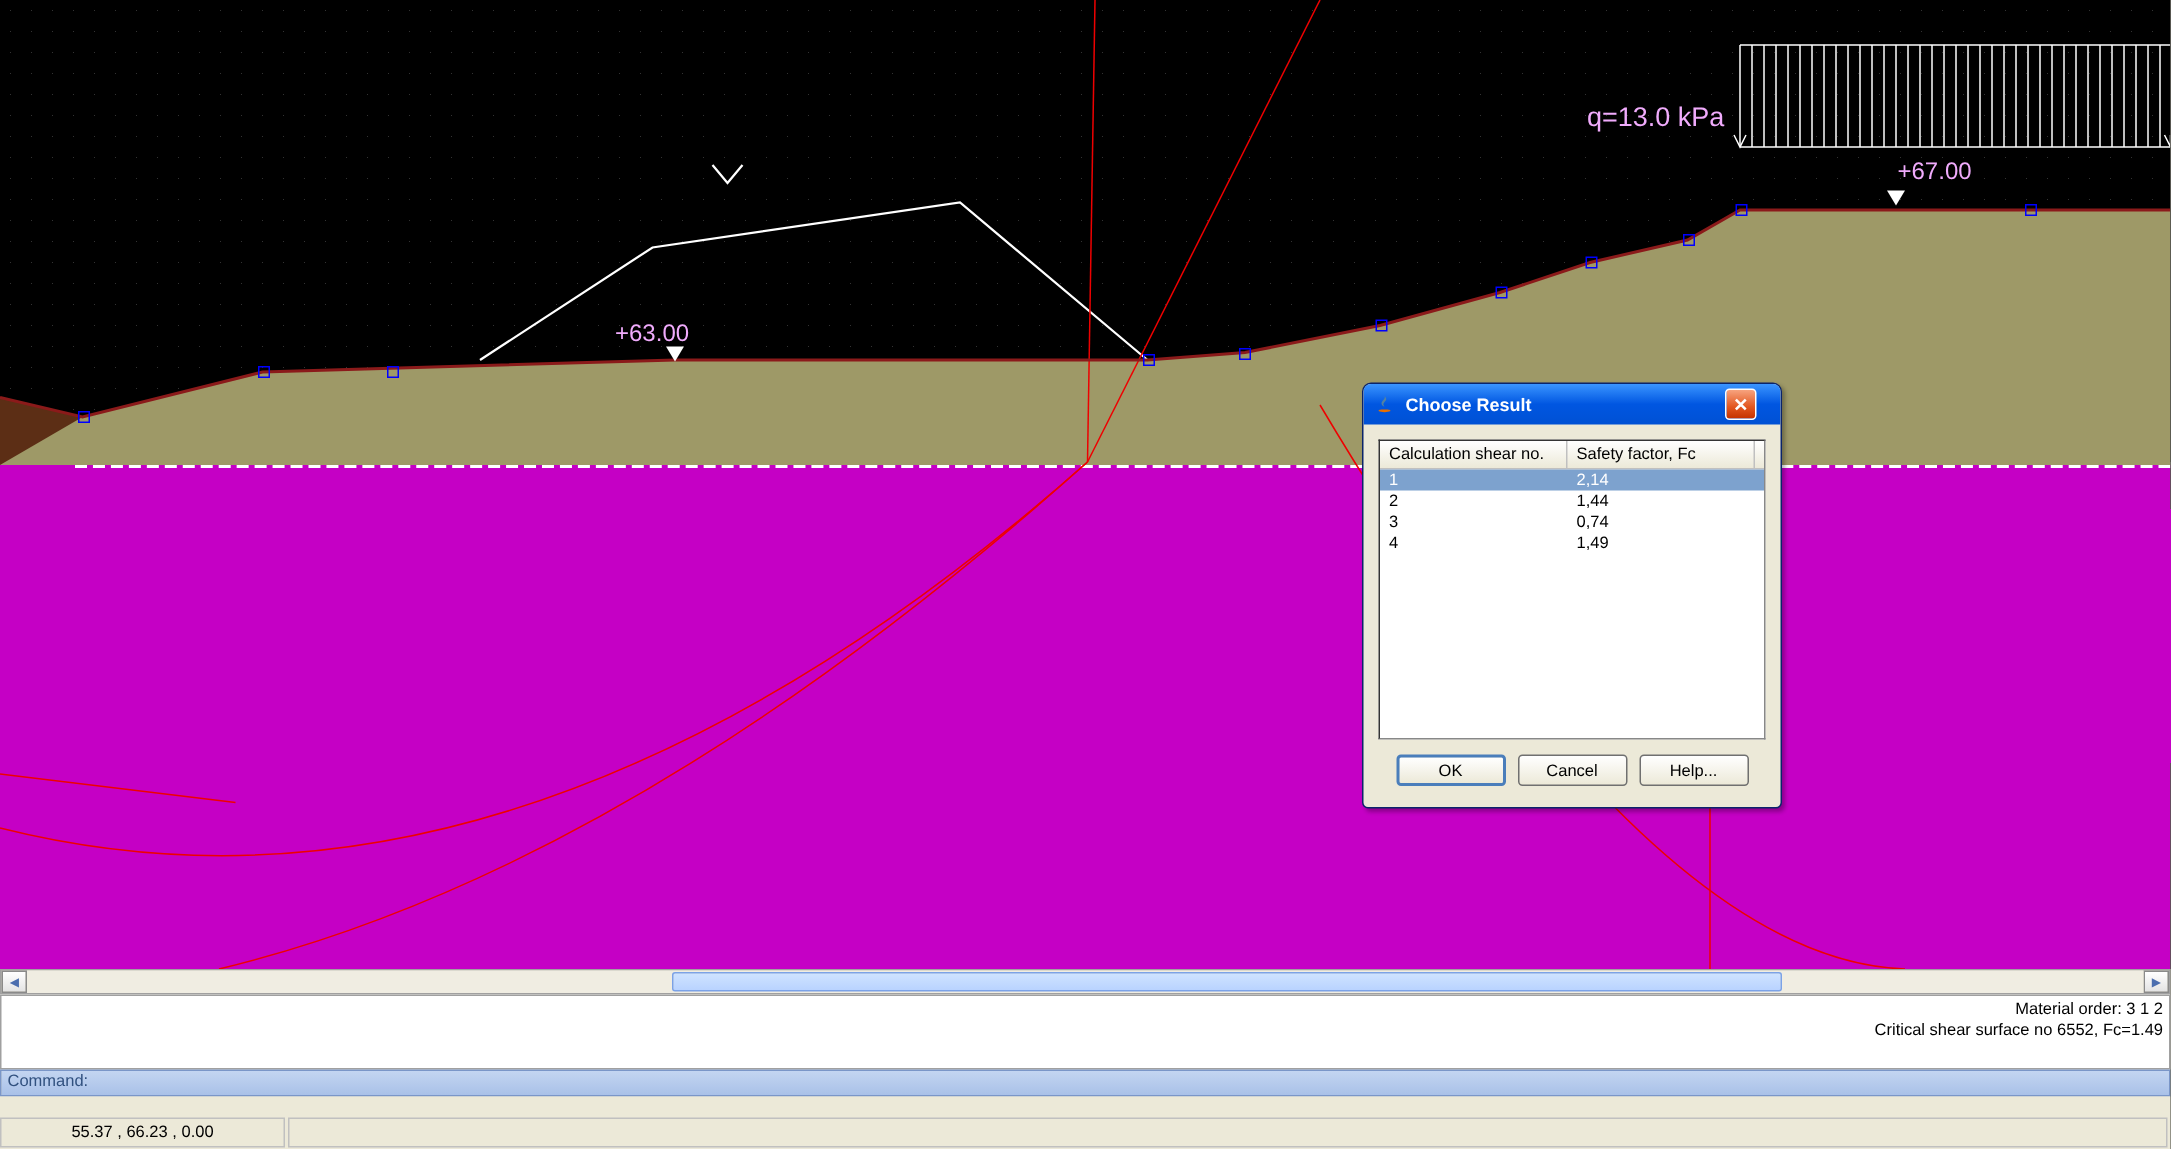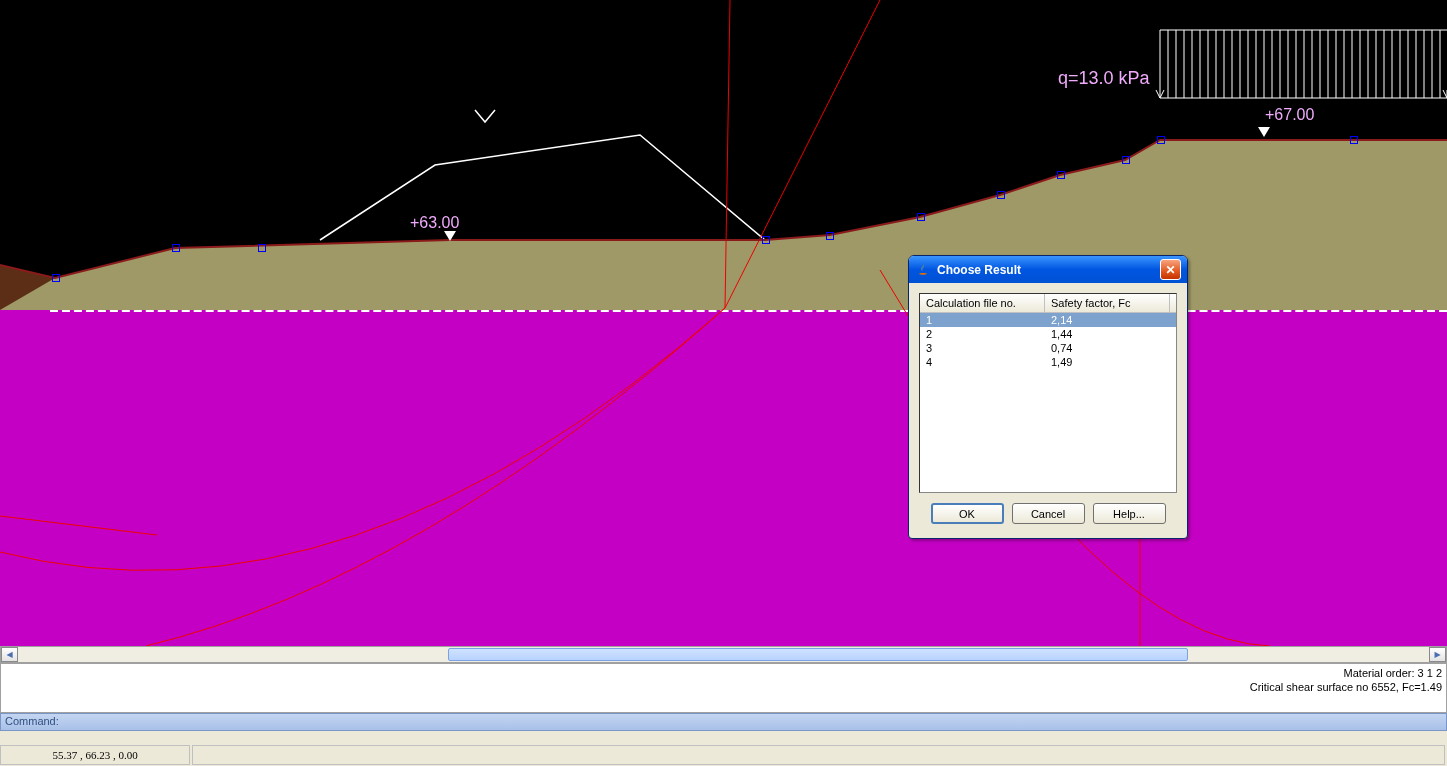--- a/index.html
+++ b/index.html
@@ -166,7 +166,7 @@
   background: linear-gradient(#3a95ff, #0056e1 50%, #0051d4);
   display: flex;
   align-items: center;
-  padding: 0 6px 0 6px;
+  padding: 0 16px 0 6px;
   color: #fff;
   font-weight: bold;
   font-size: 12px;

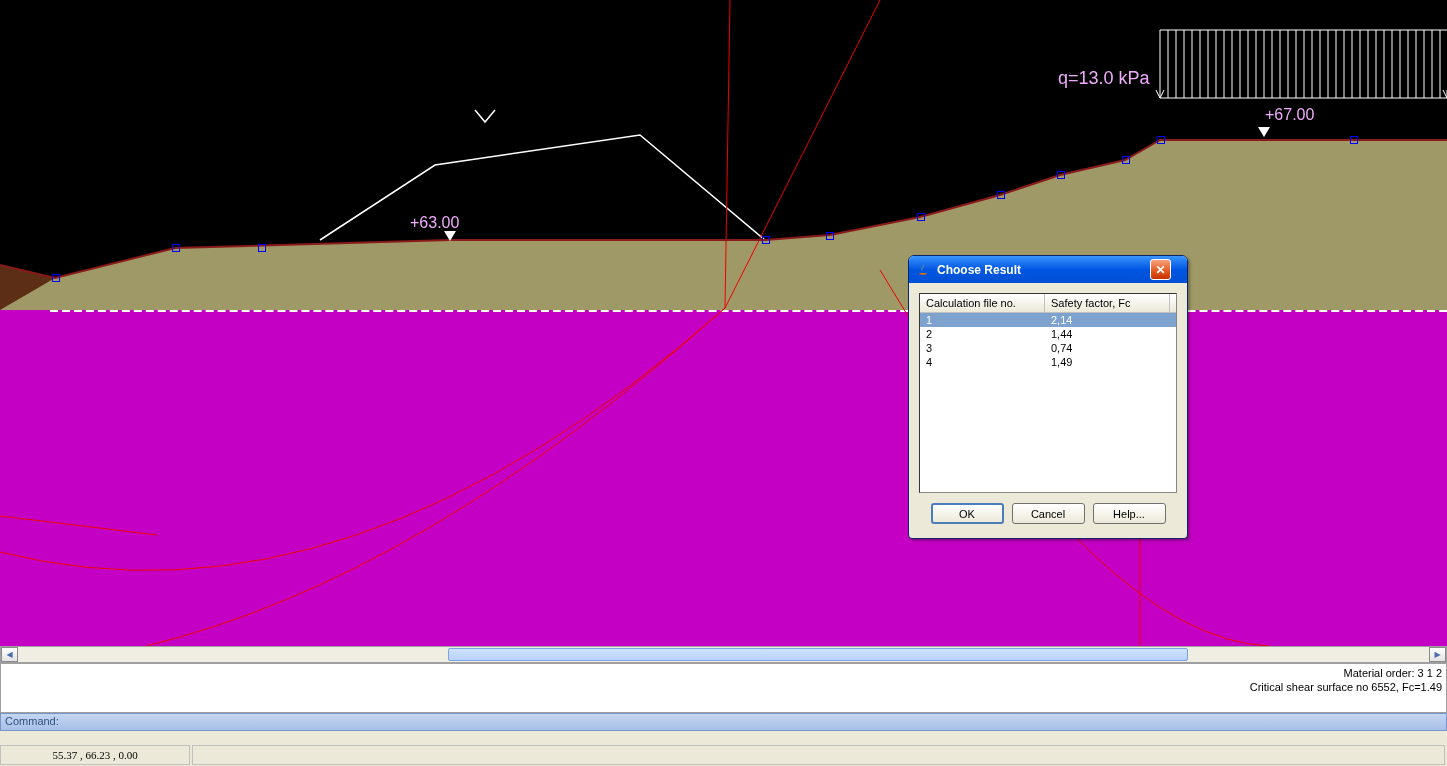--- a/index.html
+++ b/index.html
@@ -371,7 +371,7 @@
   <div class="dialog-body">
     <div class="result-list">
       <div class="list-header">
-        <div class="col-step">Calculation file no.</div>
+        <div class="col-step">Calculation shear no.</div>
         <div class="col-fc">Safety factor, Fc</div>
       </div>
       <div class="list-row selected">

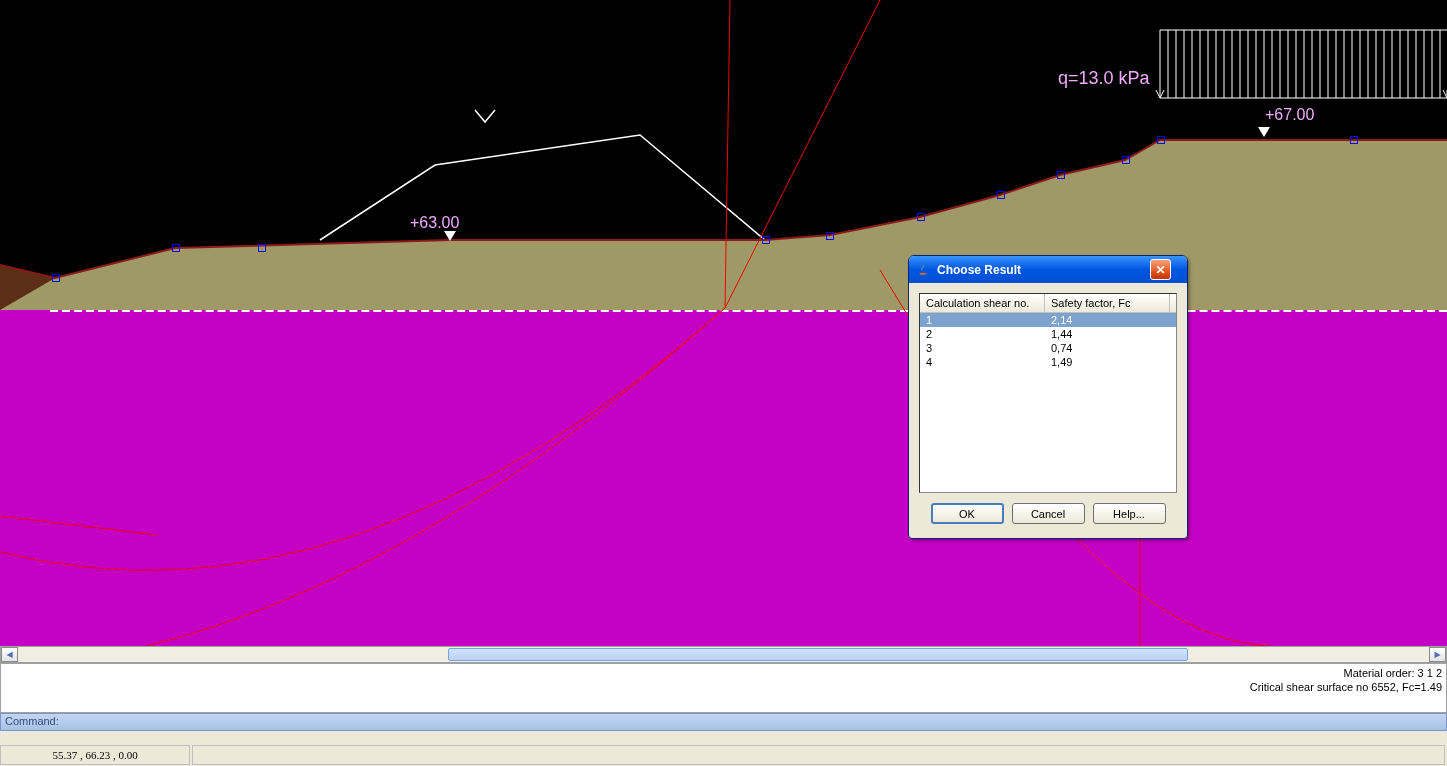--- a/index.html
+++ b/index.html
@@ -134,7 +134,6 @@
   display: flex;
   align-items: center;
   padding-top: 12px;
-  font-family: Liberation Serif, serif;
 }
 .status-cell {
   border: 1px solid #c0c0c0;

